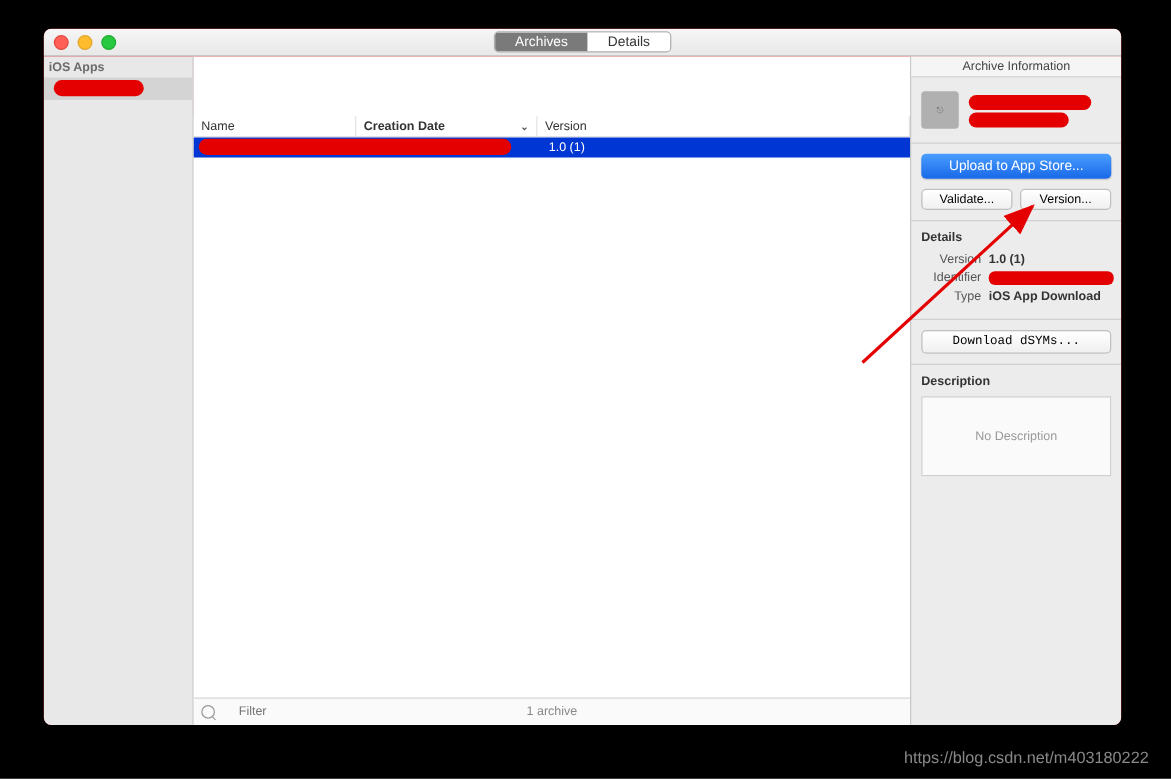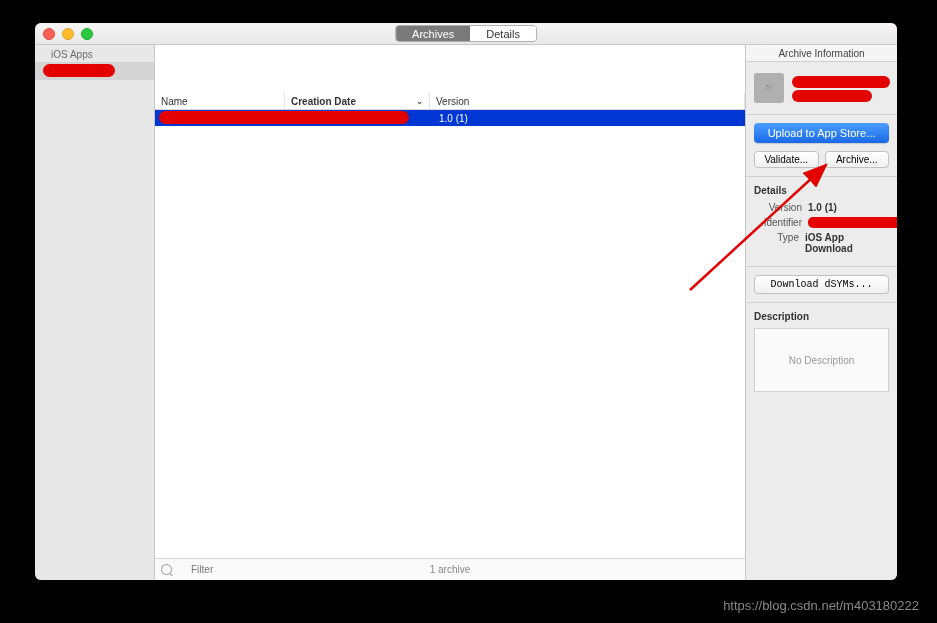--- a/index.html
+++ b/index.html
@@ -72,9 +72,9 @@
       border-right: 1px solid #c8c8c8;
     }
     .sidebar-header {
-      padding: 4px 16px 2px;
-      font-size: 10px;
-      font-weight: normal;
+      padding: 4px 4px 2px;
+      font-size: 10px;
+      font-weight: bold;
       color: #6b6b6b;
     }
     .sidebar-item {

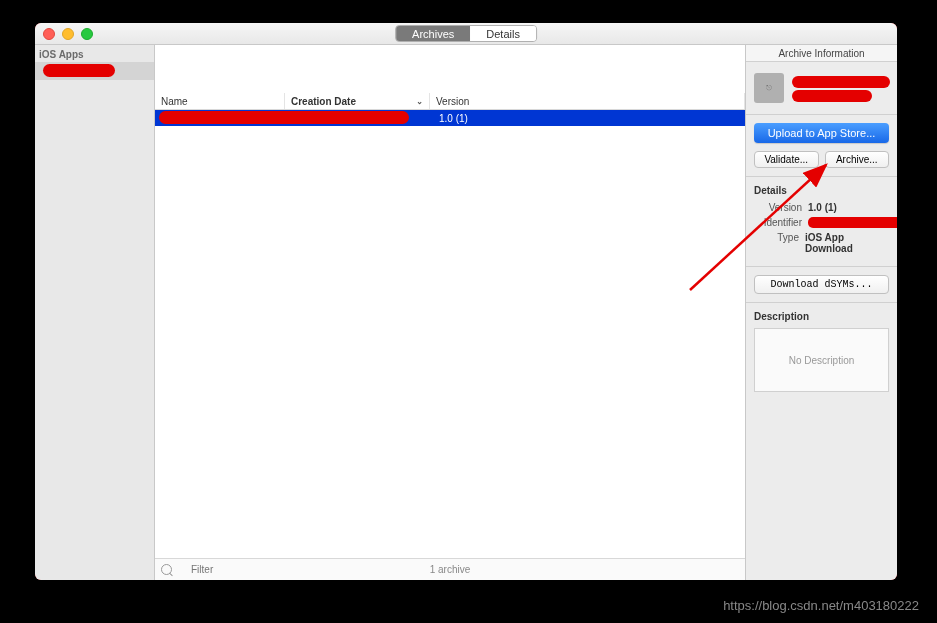--- a/index.html
+++ b/index.html
@@ -143,7 +143,7 @@
     .filter-icon::after { content:""; position:absolute; width:4px;height:1px;background:#999;bottom:-1px;right:-2px;transform:rotate(45deg);}
     .footer-count { position: absolute; left: 50%; transform: translateX(-50%); }
     .right-panel {
-      width: 152px;
+      width: 169px;
       background: #ececec;
       border-left: 1px solid #c8c8c8;
       display: flex;

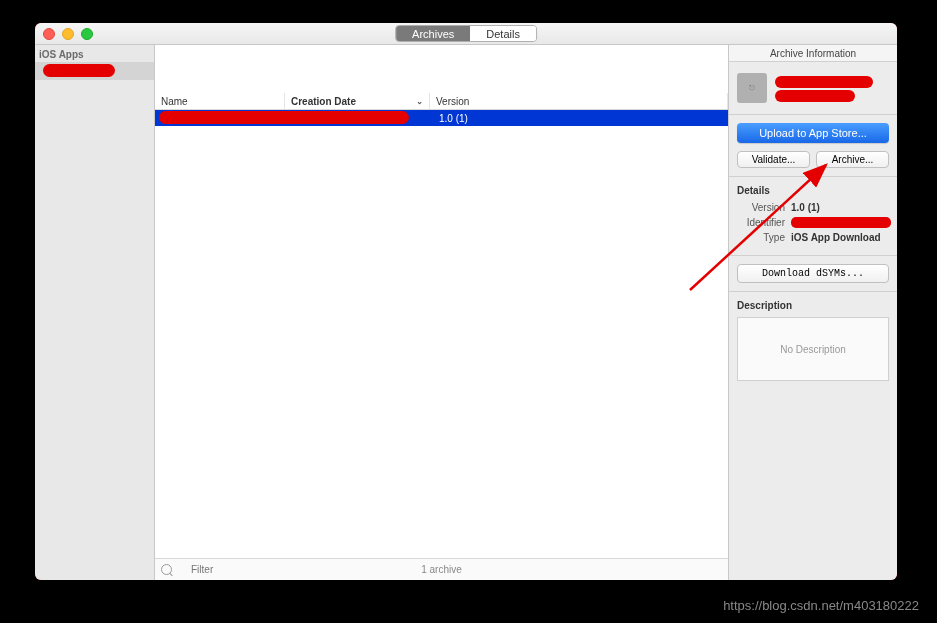--- a/index.html
+++ b/index.html
@@ -286,7 +286,7 @@
         <button class="upload-btn">Upload to App Store...</button>
         <div class="btn-row">
           <button class="small-btn">Validate...</button>
-          <button class="small-btn">Archive...</button>
+          <button class="small-btn">Version...</button>
         </div>
       </div>
       <div class="rp-section">

